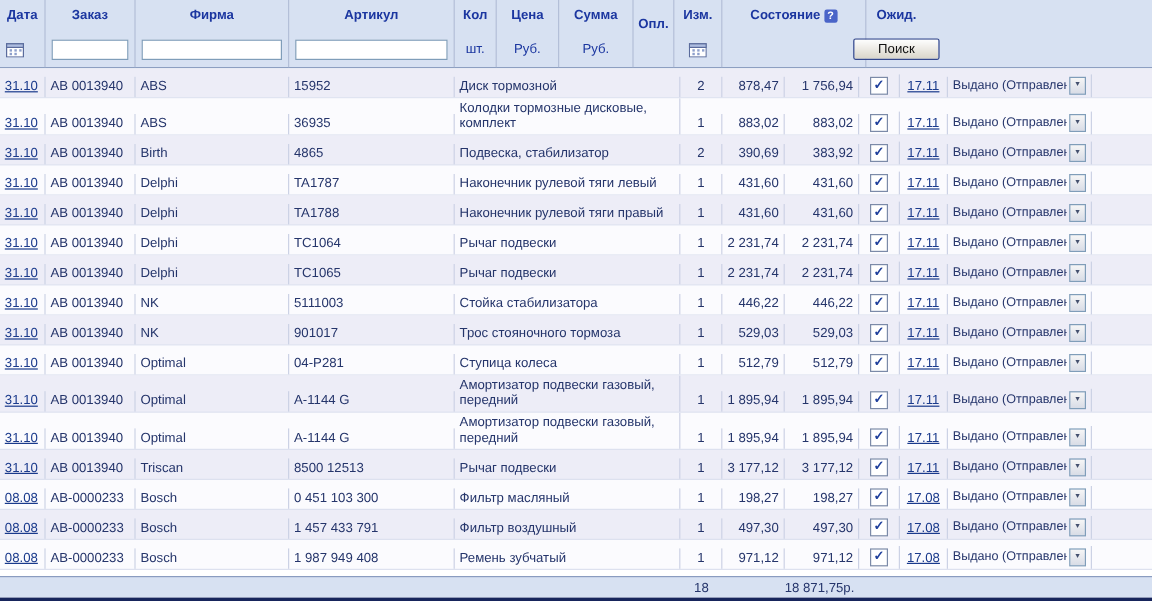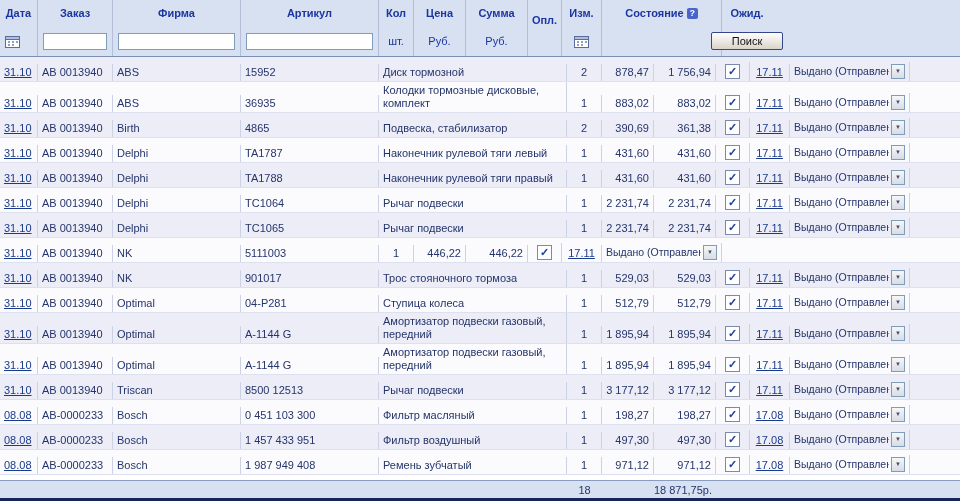--- a/index.html
+++ b/index.html
@@ -250,7 +250,7 @@
           <span>390,69</span>
         </div>
       <div class="cell c-sum right">
-          <span>361,38</span>
+          <span>383,92</span>
         </div>
       <div class="cell c-paid center">
         <span class="cb">

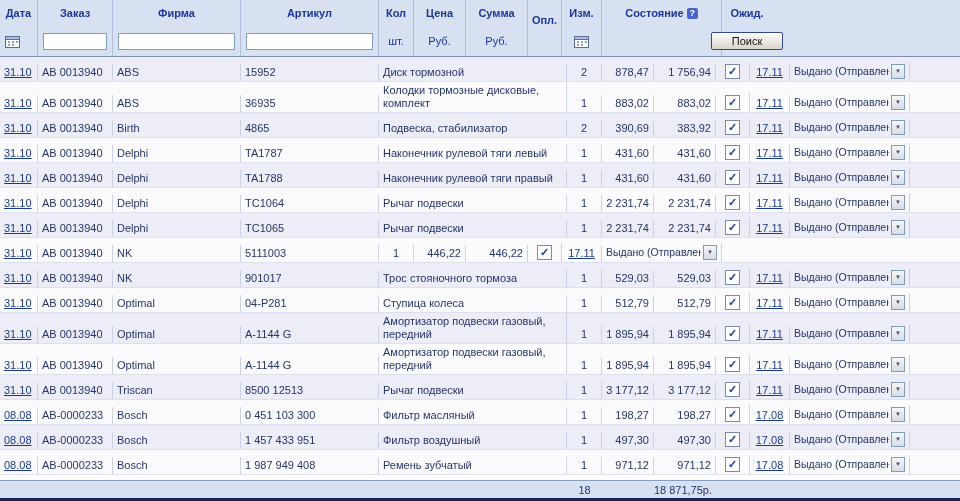--- a/index.html
+++ b/index.html
@@ -450,6 +450,9 @@
       <div class="cell c-art">
           <span>5111003</span>
         </div>
+      <div class="cell c-desc">
+          <span>Стойка стабилизатора</span>
+        </div>
       <div class="cell c-qty center">
           <span>1</span>
         </div>

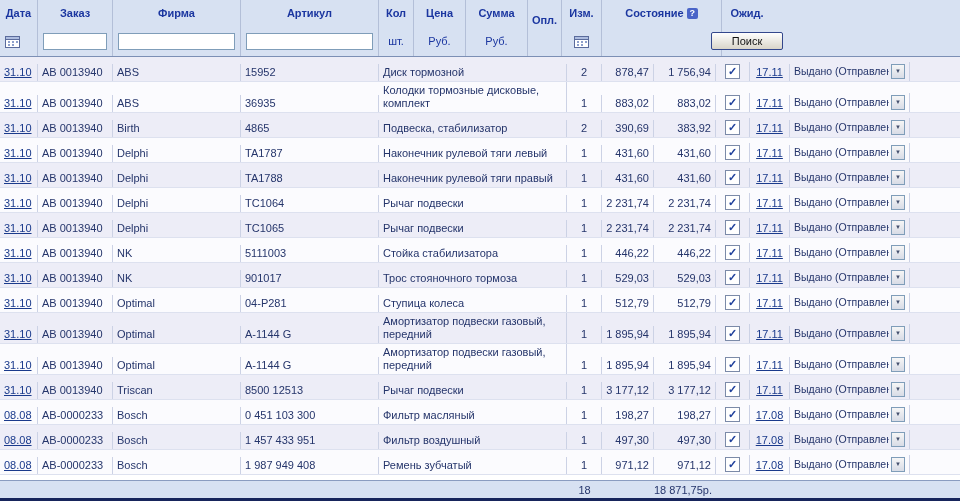--- a/index.html
+++ b/index.html
@@ -742,7 +742,7 @@
           <span>Bosch</span>
         </div>
       <div class="cell c-art">
-          <span>1 457 433 951</span>
+          <span>1 457 433 791</span>
         </div>
       <div class="cell c-desc">
           <span>Фильтр воздушный</span>

